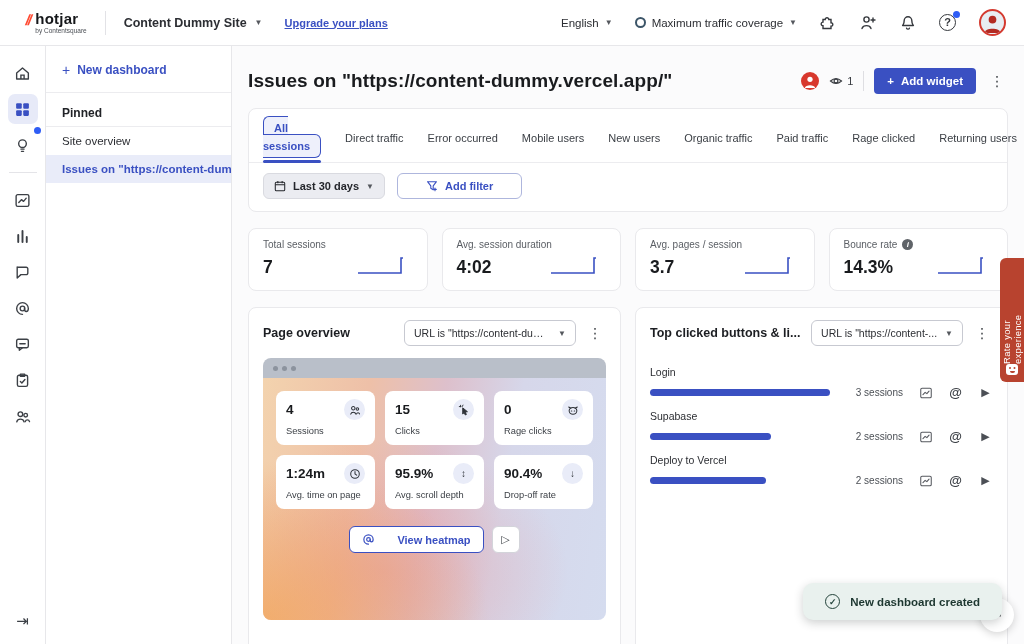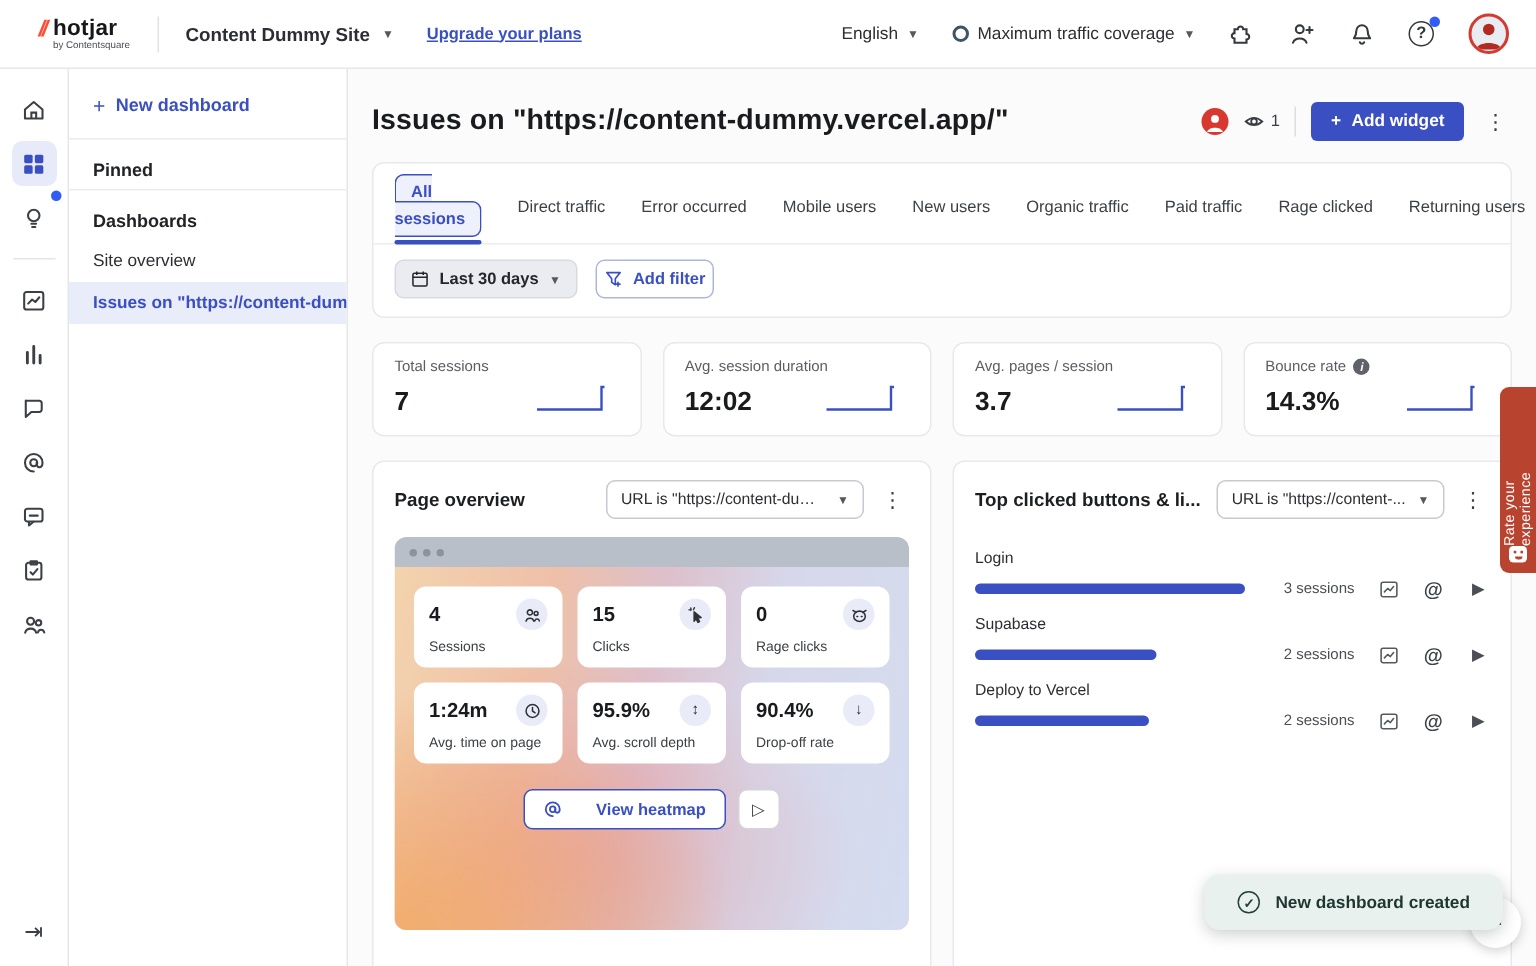--- a/index.html
+++ b/index.html
@@ -265,7 +265,6 @@
     <div class="sub-sep"></div>
     <div class="sub-h">Pinned</div>
     <div class="sub-sep"></div>
-    <div class="sub-h">Dashboards</div>
     <div class="sub-item">Site overview</div>
     <div class="sub-item selected">Issues on "https://content-dummy...</div>
   </nav>

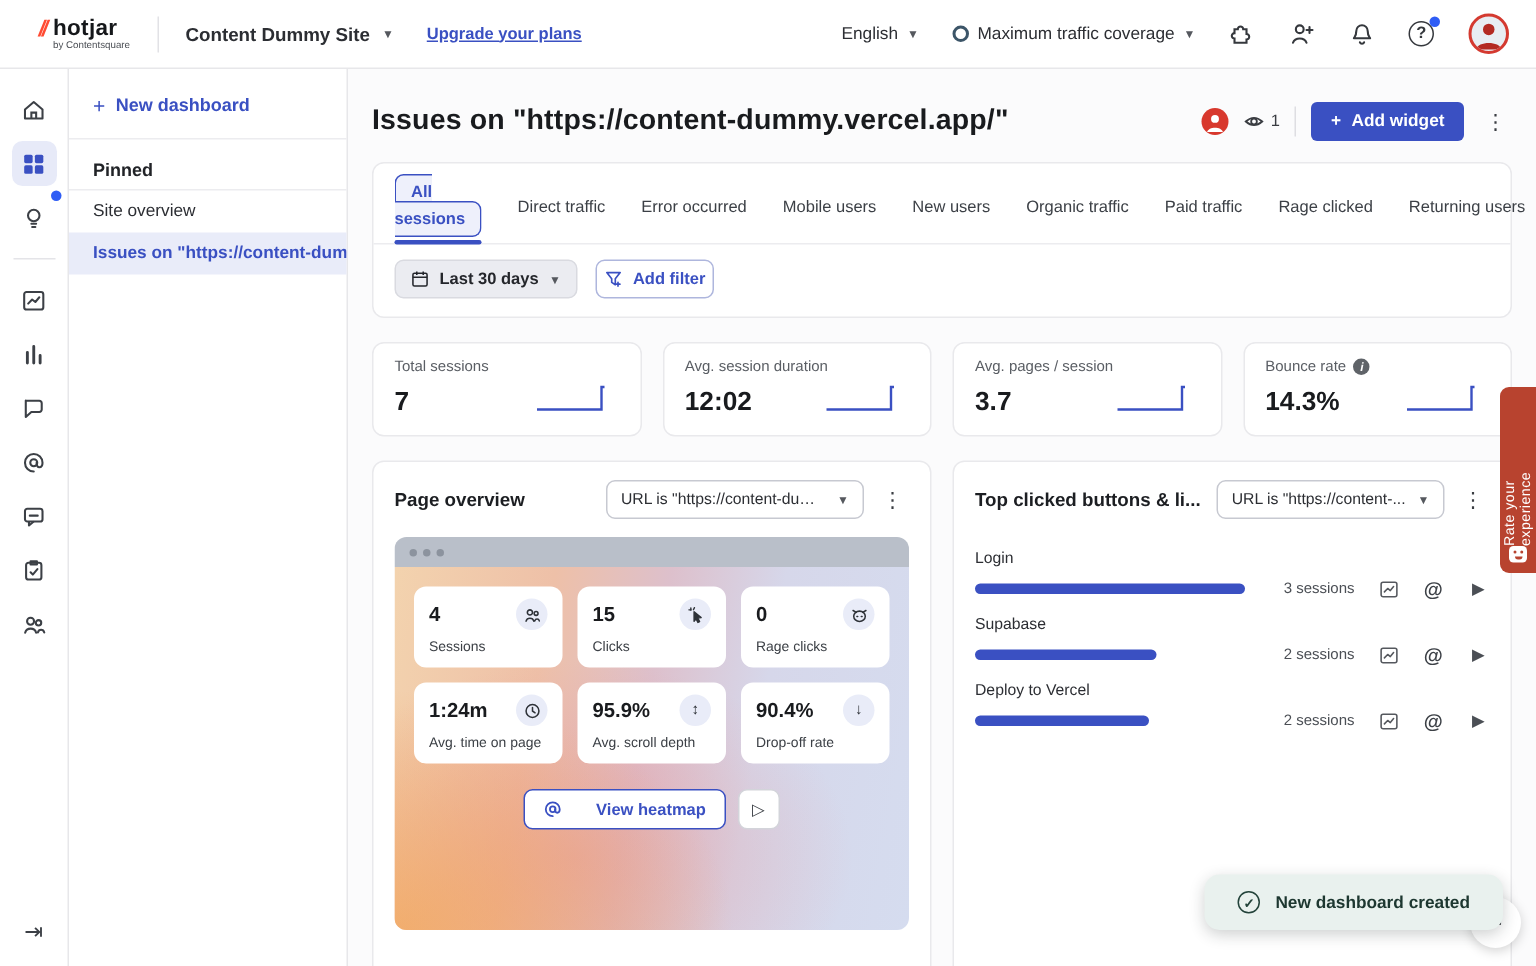--- a/index.html
+++ b/index.html
@@ -65,7 +65,7 @@
   .filters-row { display:flex; align-items:center; gap:12px; padding:10px 14px 12px; }
   .pill-gray { display:flex; align-items:center; gap:7px; background:#ebecf1; border:1px solid #d9dae0; border-radius:6px; padding:6px 10px; font-size:11px; font-weight:bold; color:#24262b; cursor:pointer; }
   .pill-gray svg { width:12px; height:12px; }
-  .btn-outline-blue { display:flex; align-items:flex-end; gap:7px; background:#fff; border:1px solid #aeb6dd; border-radius:6px; padding:6px 5px; font-size:11px; font-weight:bold; color:#3a50c2; cursor:pointer; }
+  .btn-outline-blue { display:flex; align-items:flex-end; gap:7px; background:#fff; border:1px solid #aeb6dd; border-radius:6px; padding:6px 28px; font-size:11px; font-weight:bold; color:#3a50c2; cursor:pointer; }
   .btn-outline-blue svg { width:12px; height:12px; }
 
   .metrics { margin-top:16px; display:grid; grid-template-columns:repeat(4,1fr); gap:14px; }

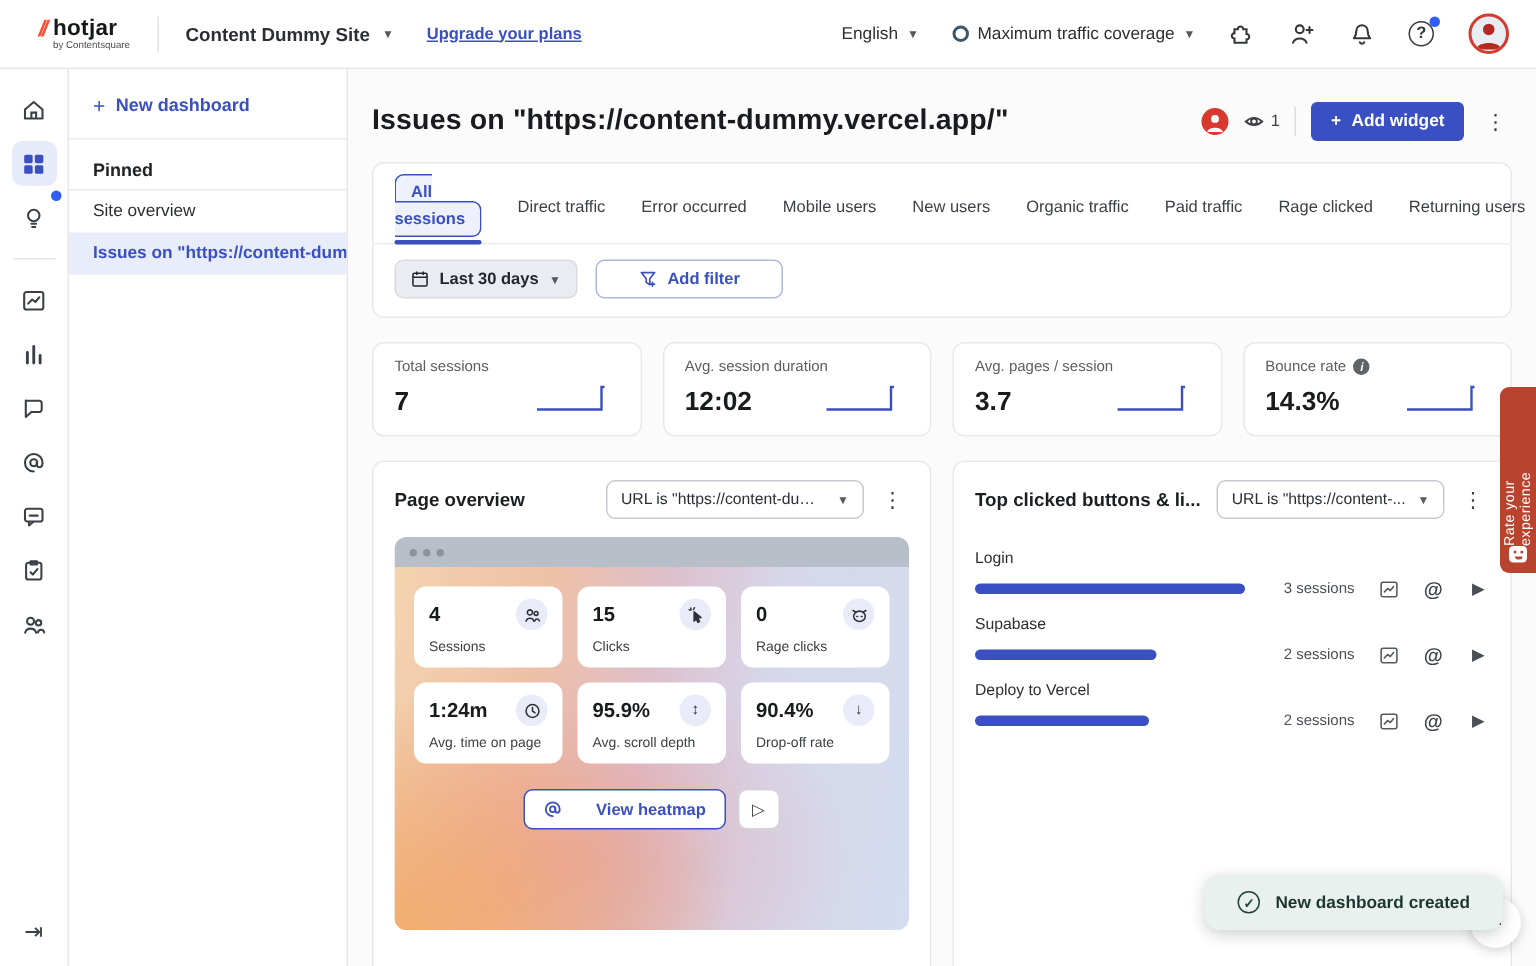--- a/index.html
+++ b/index.html
@@ -348,7 +348,7 @@
               <span>Avg. session duration</span>
             </div>
           <div class="metric-body">
-            <span class="metric-value">12:02</span>
+            <span class="metric-value">4:02</span>
             <svg class="spark" viewBox="0 0 58 24">
                 <path d="M3 19 H46 V4 H48" fill="none" stroke="#3a50c2" stroke-width="1.6"></path>
               </svg>

